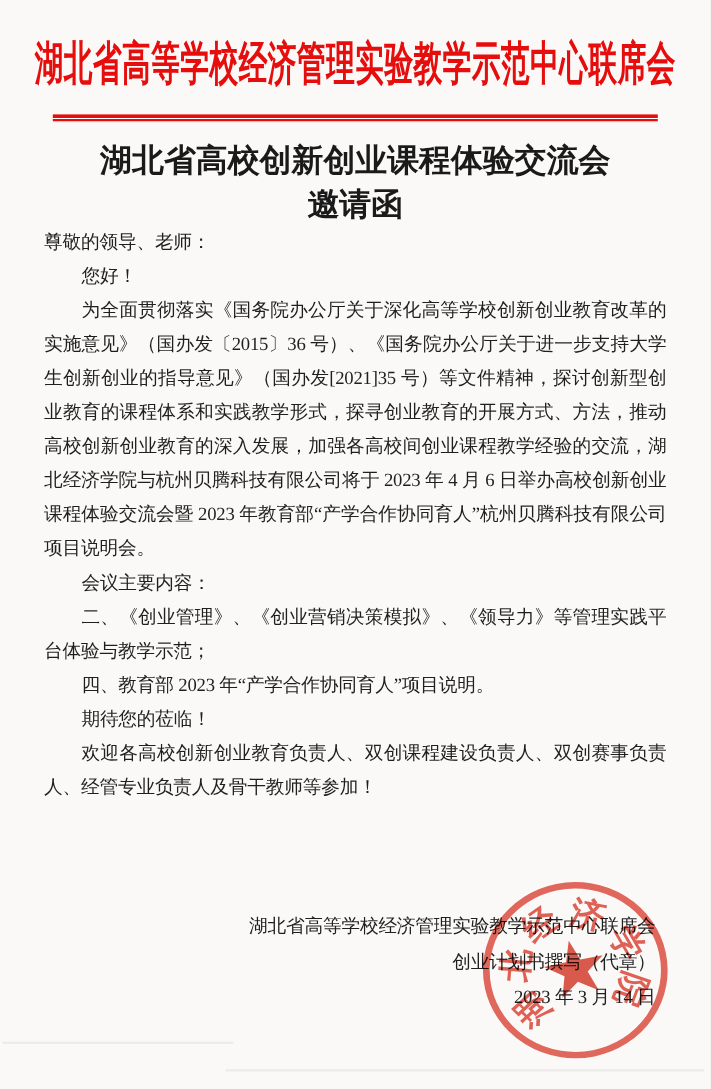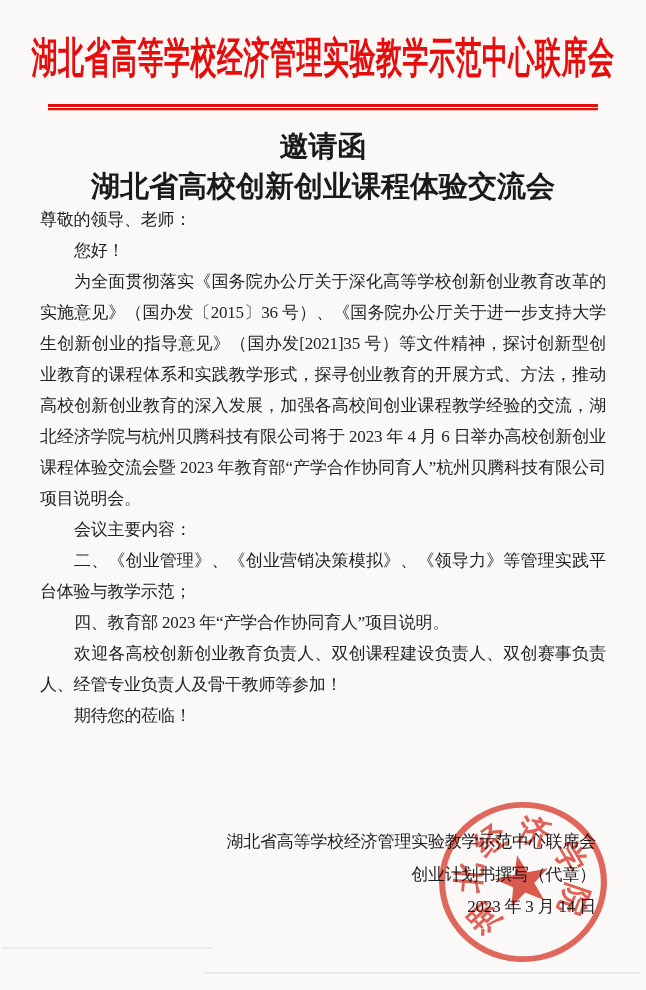--- a/index.html
+++ b/index.html
@@ -114,8 +114,8 @@
   <div class="red-rule"></div>
 
   <div class="doc-title">
+    <div>湖北省高校创新创业课程体验交流会</div>
     <div>邀请函</div>
-    <div>湖北省高校创新创业课程体验交流会</div>
   </div>
 
   <div class="letter-body">

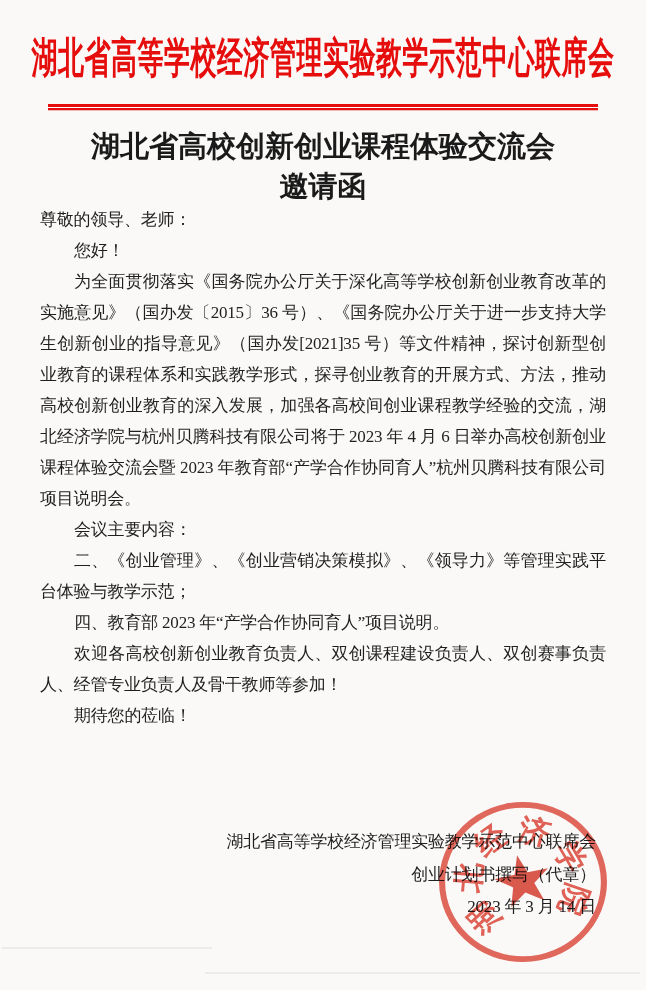--- a/index.html
+++ b/index.html
@@ -125,8 +125,8 @@
     <p>会议主要内容：</p>
     <p>二、《创业管理》、《创业营销决策模拟》、《领导力》等管理实践平台体验与教学示范；</p>
     <p>四、教育部 2023 年“产学合作协同育人”项目说明。</p>
+    <p>期待您的莅临！</p>
     <p>欢迎各高校创新创业教育负责人、双创课程建设负责人、双创赛事负责人、经管专业负责人及骨干教师等参加！</p>
-    <p>期待您的莅临！</p>
   </div>
 
   <div class="signature">

